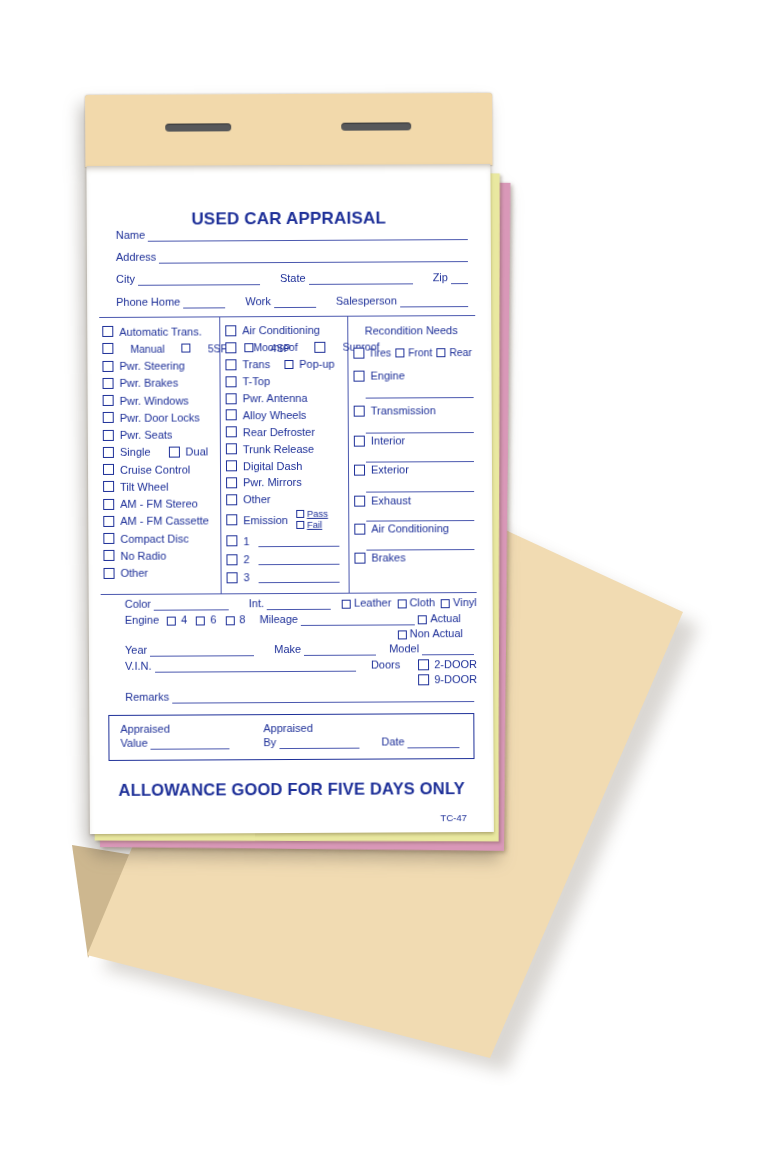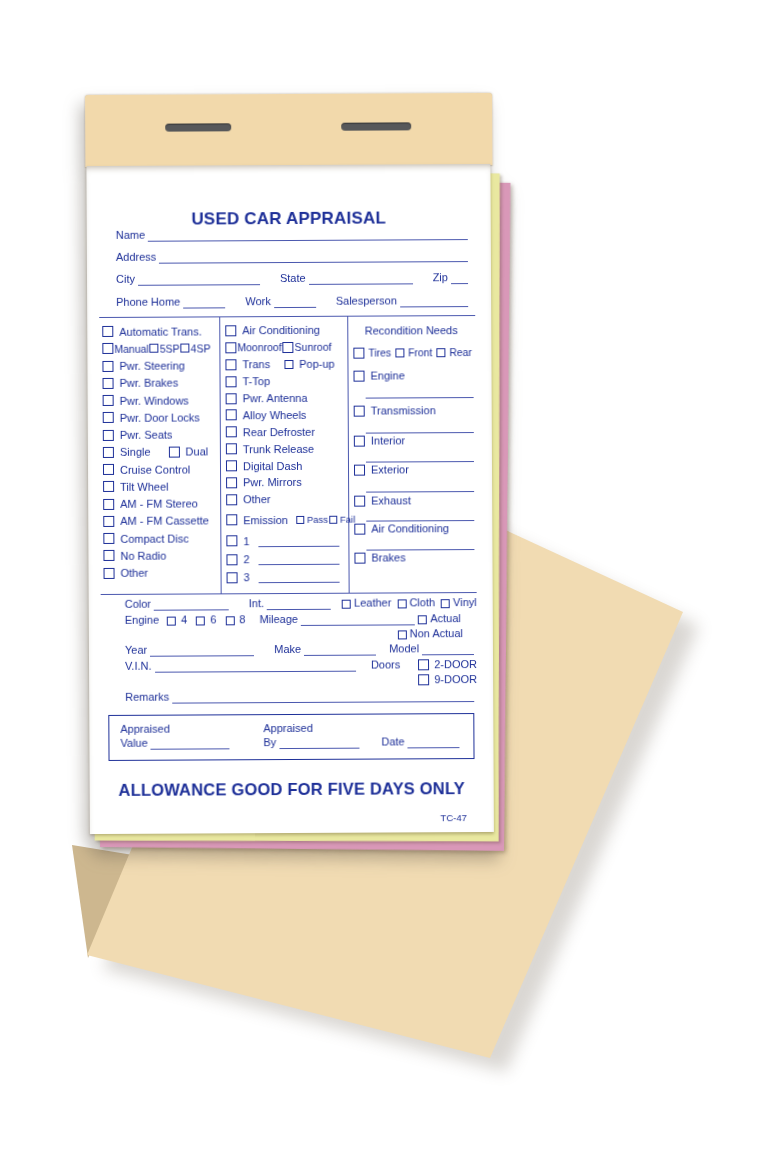--- a/index.html
+++ b/index.html
@@ -49,7 +49,7 @@
   .col2{left:126px;width:119px;}
   .opt{display:flex;align-items:center;gap:6px;height:17.25px;white-space:nowrap;}
   .col2 .opt{height:16.9px;}
-  .opt.tight{gap:1px;font-size:10.5px;}
+  .opt.tight{gap:17px;font-size:10.5px;}
   .opt.tight .lab1{font-size:10.5px;}
   .opt.em{height:24px;}
   .opt.num{height:18.2px;}

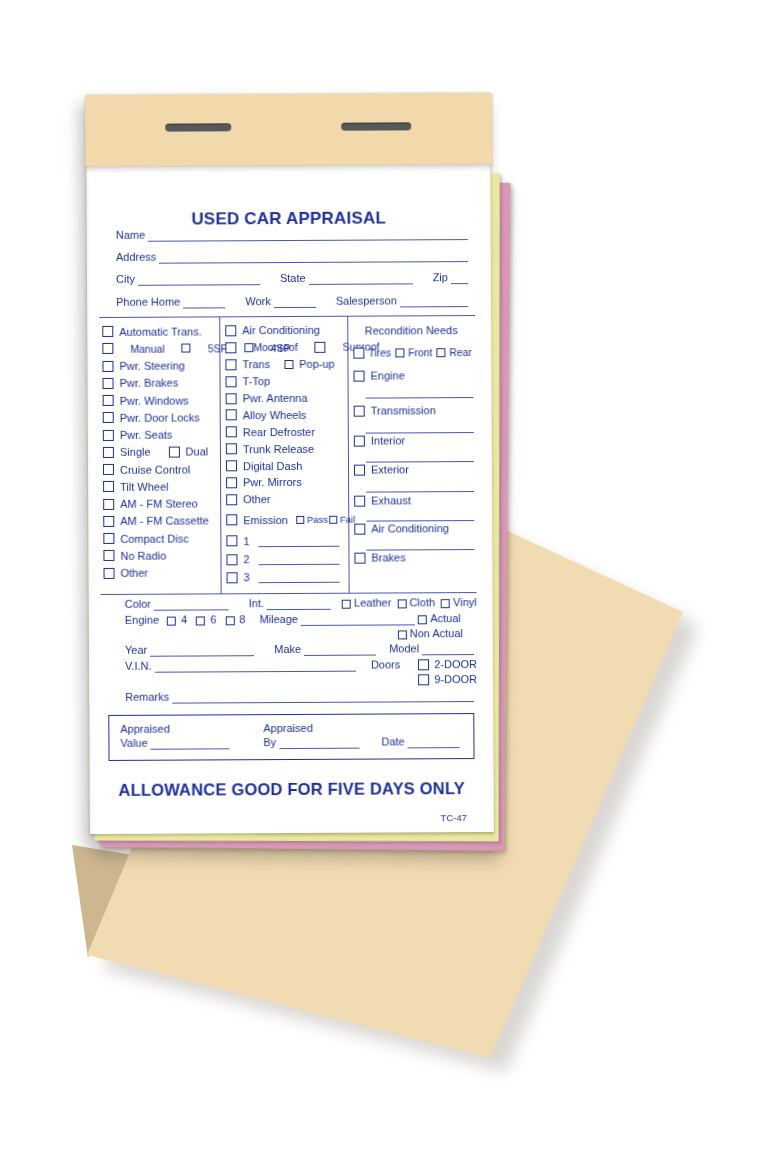--- a/index.html
+++ b/index.html
@@ -54,7 +54,7 @@
   .opt.em{height:24px;}
   .opt.num{height:18.2px;}
   .opt .ln.fx{align-self:flex-end;margin-bottom:3px;}
-  .stack{display:flex;flex-direction:row;gap:1px;margin-left:2px;font-size:9.5px;}
+  .stack{display:flex;flex-direction:column;gap:1px;margin-left:2px;font-size:9.5px;text-decoration:underline;}
   .stack>div{display:flex;align-items:center;gap:3px;line-height:10px;}
   .stack .cbs{width:8px;height:8px;}
   

